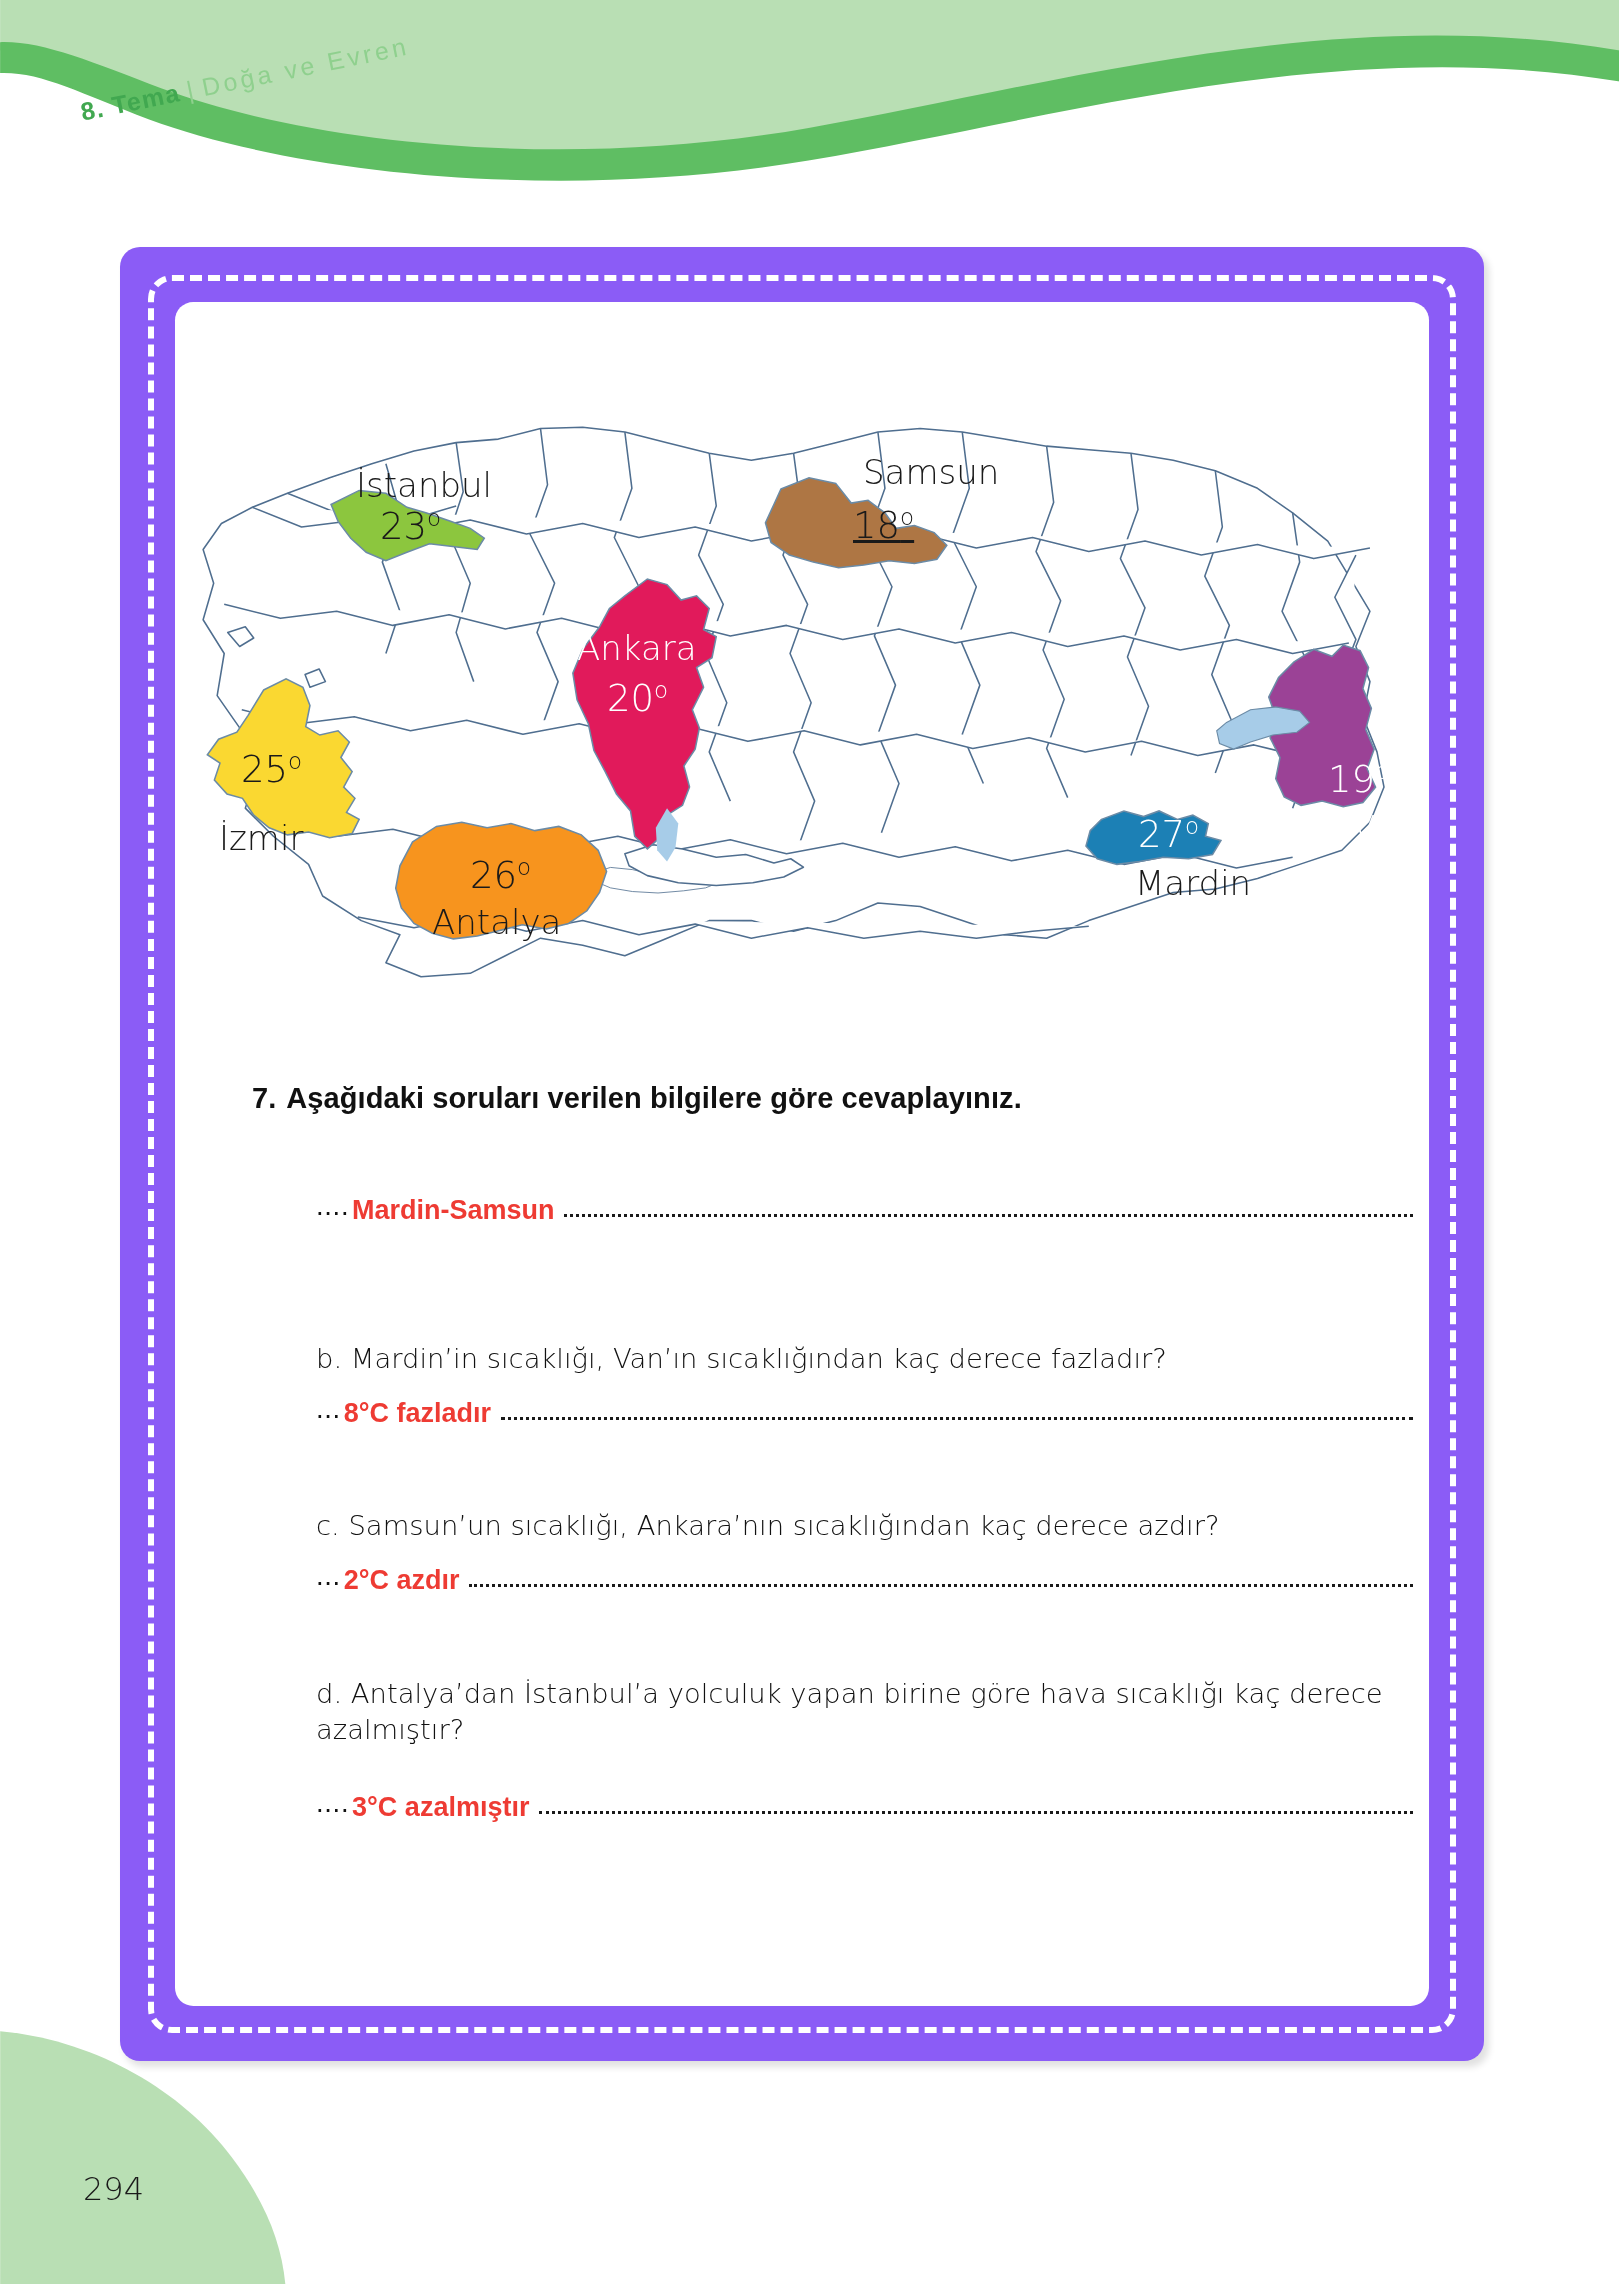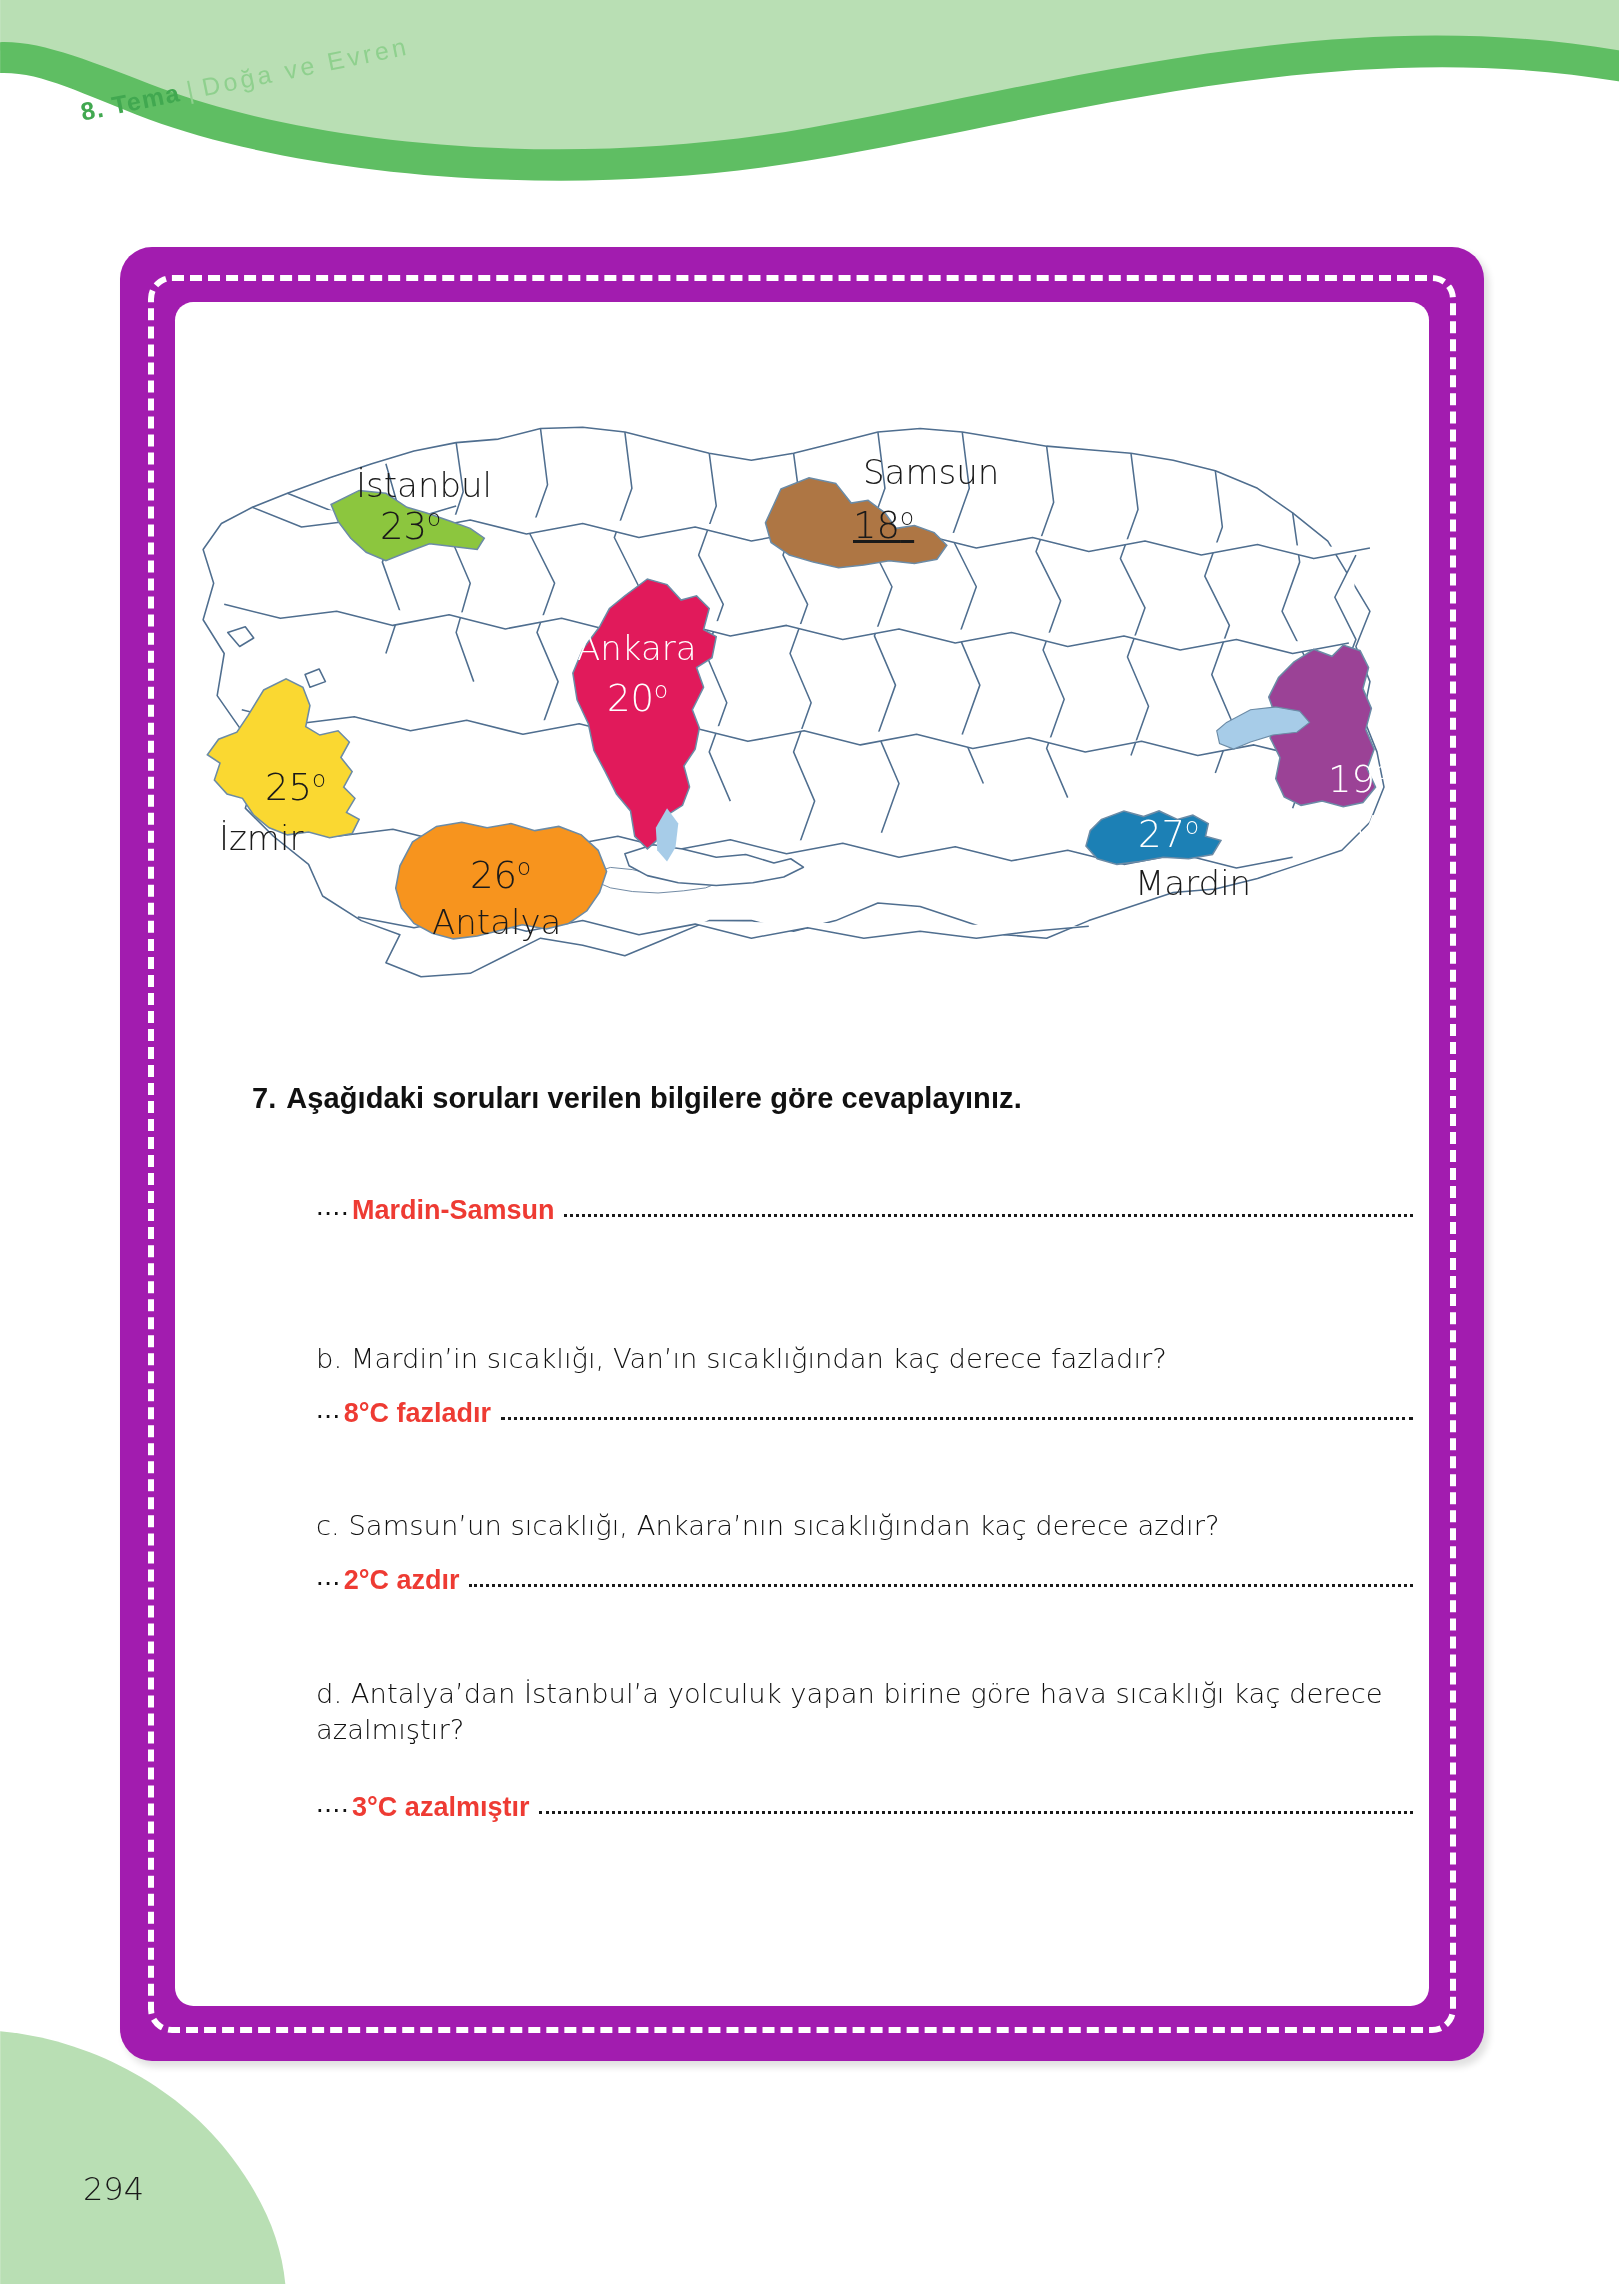--- a/index.html
+++ b/index.html
@@ -29,7 +29,7 @@
   
   .card{
     position:absolute;left:120px;top:247px;width:1364px;height:1814px;
-    background:#a21caf;border-radius:32px;
+    background:#8b5cf6;border-radius:20px;
     box-shadow:4.2px 5.6px 7px rgba(0,0,0,.12);
   }
   .card-dash{

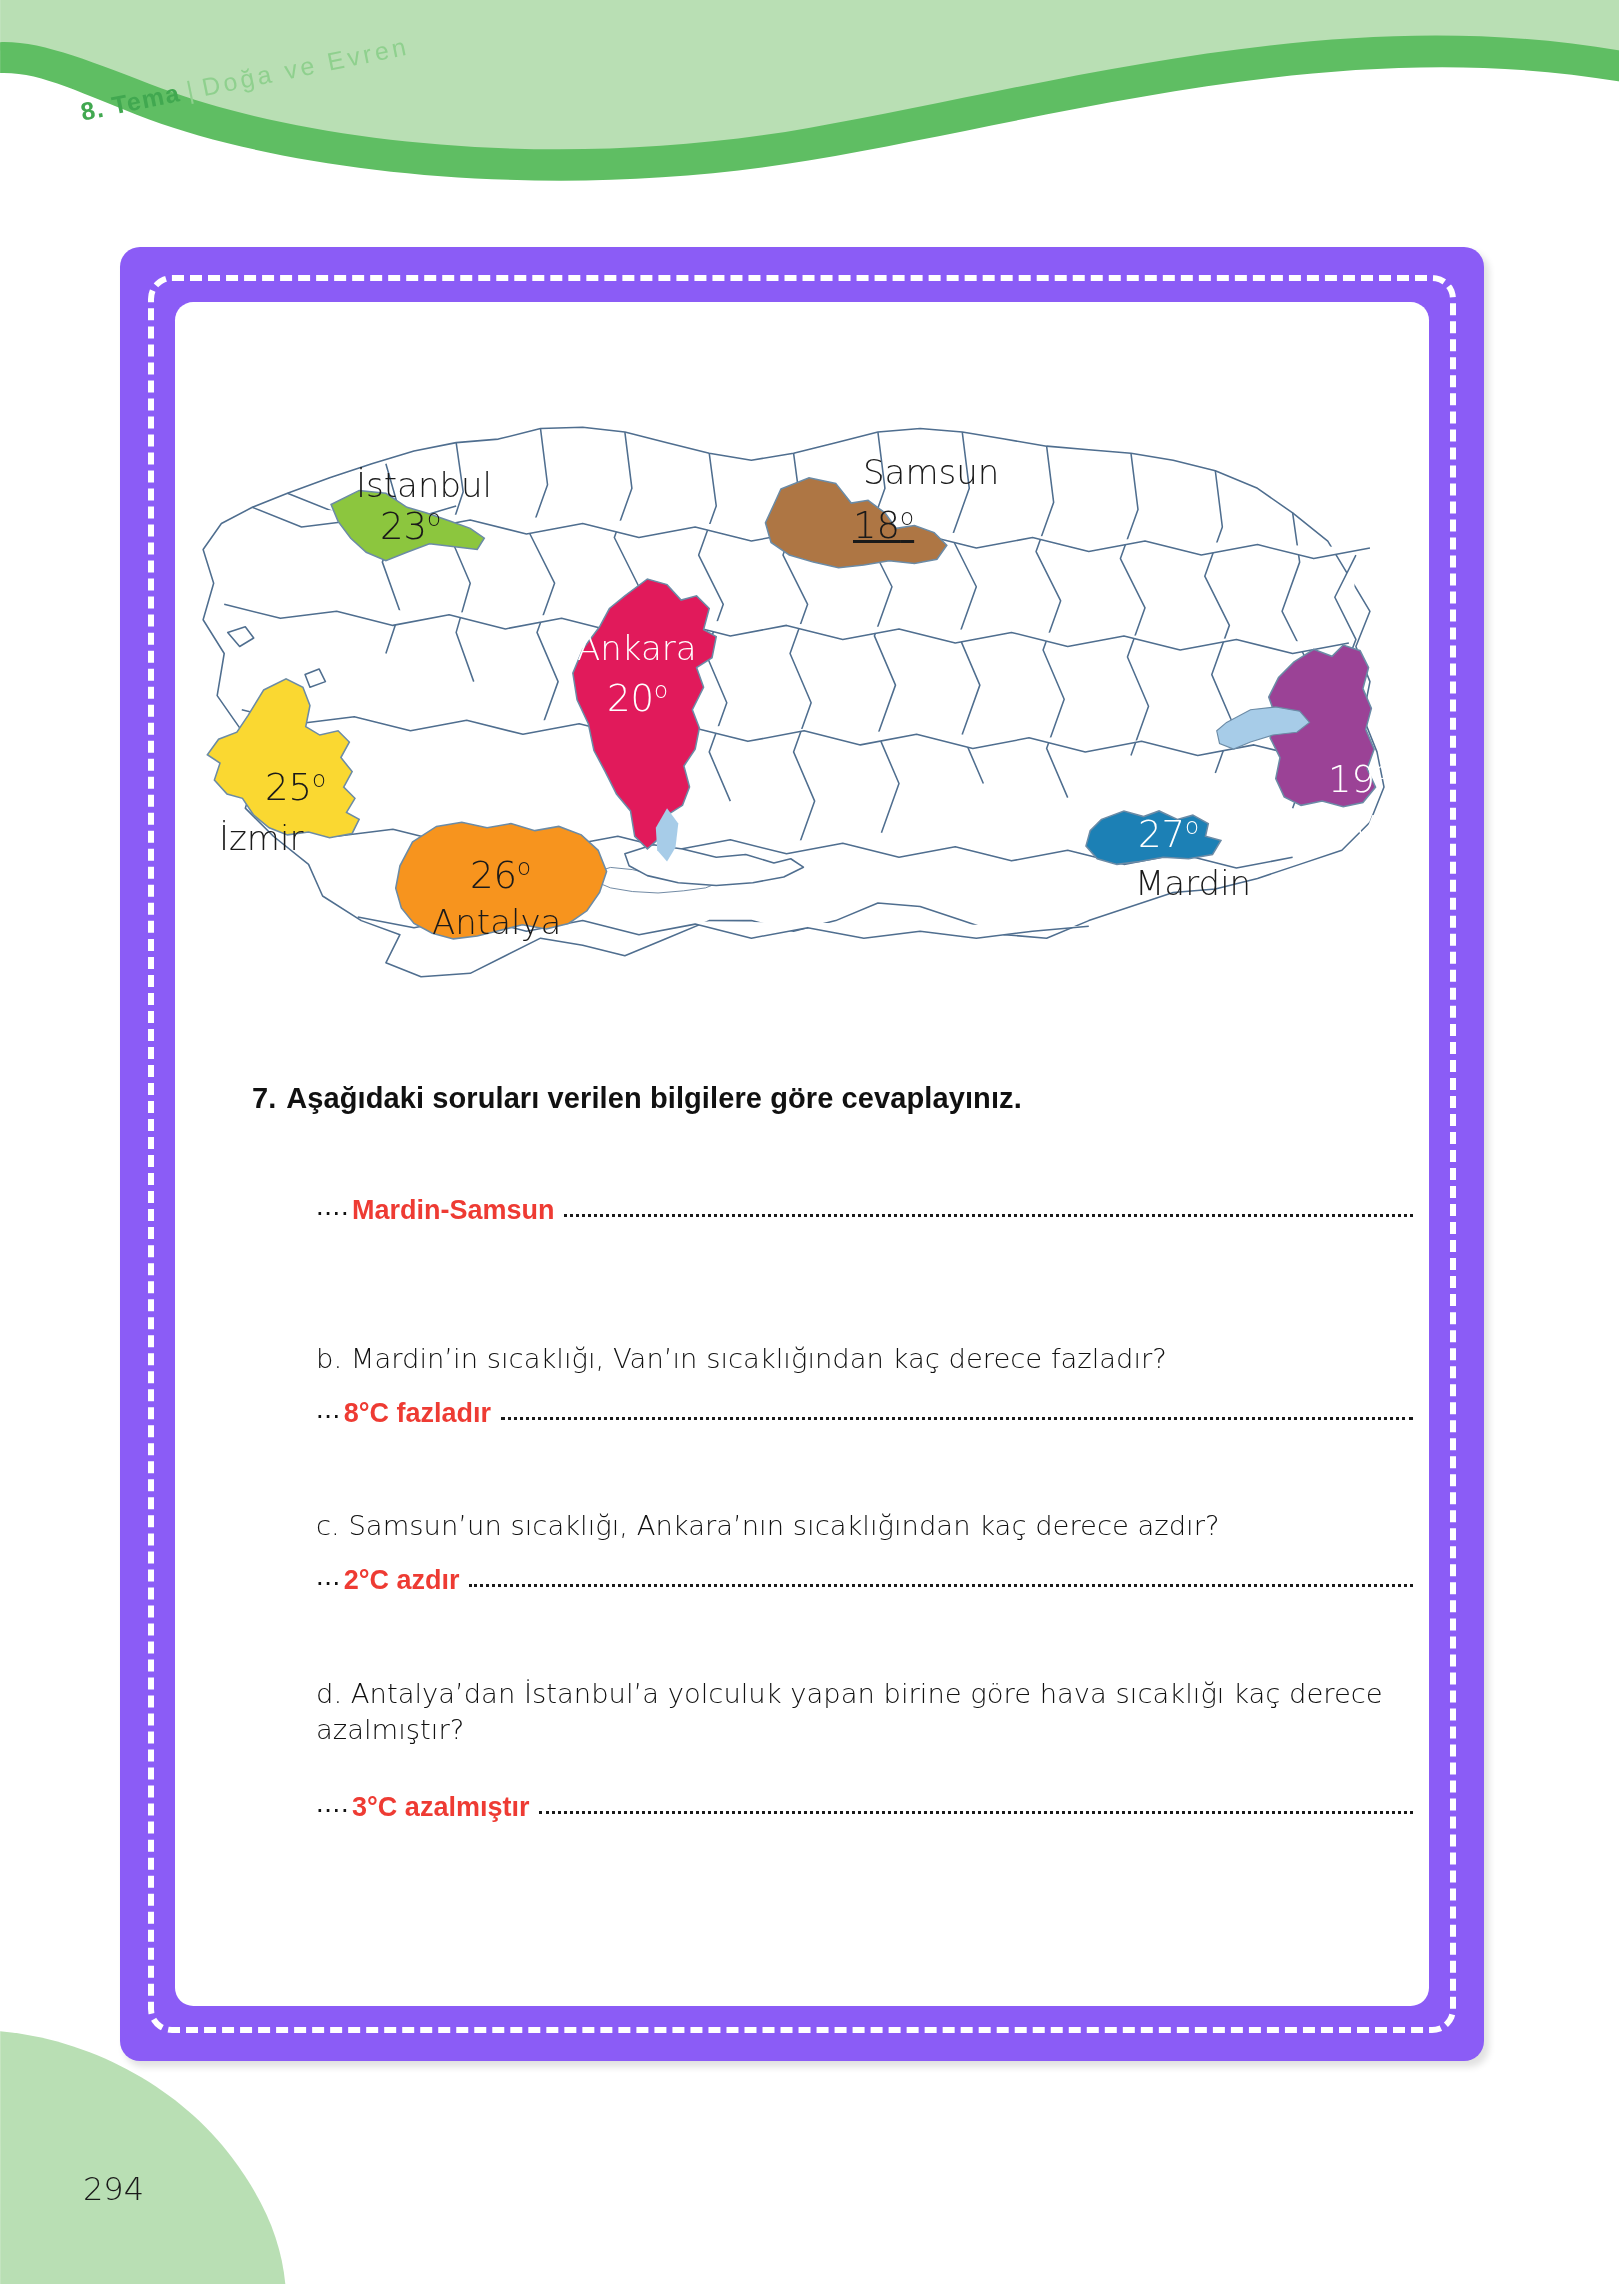--- a/index.html
+++ b/index.html
@@ -239,7 +239,7 @@
       <span class="mlabel white" style="left:402px;top:329px;font-size:34px;">Ankara</span>
       <span class="mlabel white" style="left:432px;top:377px;font-size:37px;"><span>20</span><span class="deg">o</span></span>
 
-      <span class="mlabel" style="left:66px;top:466px;font-size:37px;margin-left:24px;"><span>25</span><span class="deg">o</span></span>
+      <span class="mlabel" style="left:66px;top:448px;font-size:37px;"><span>25</span><span class="deg">o</span></span>
       <span class="mlabel" style="left:44px;top:519px;font-size:34px;">İzmir</span>
 
       <span class="mlabel white" style="left:1153px;top:458px;font-size:37px;"><span>19</span><span class="deg">o</span></span>

